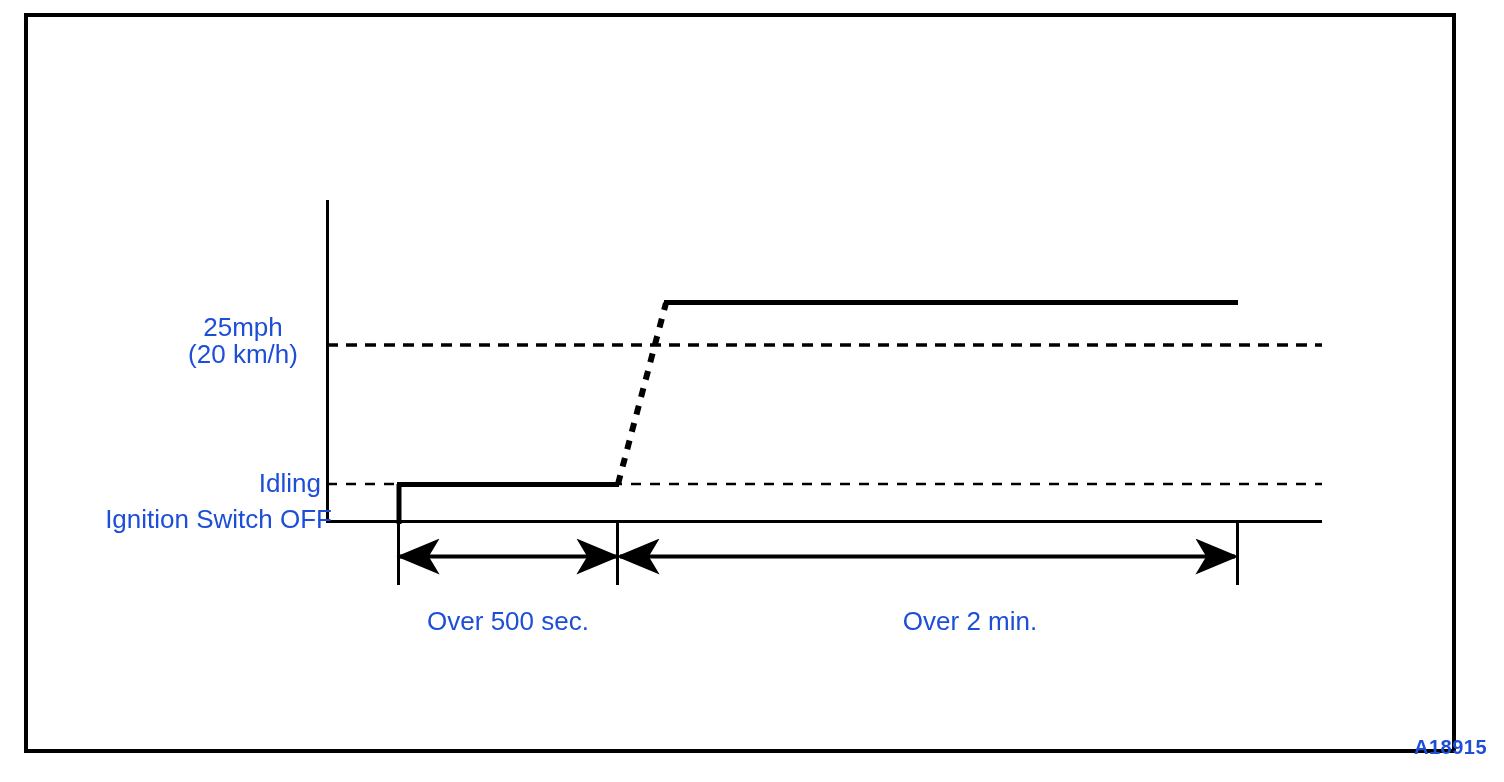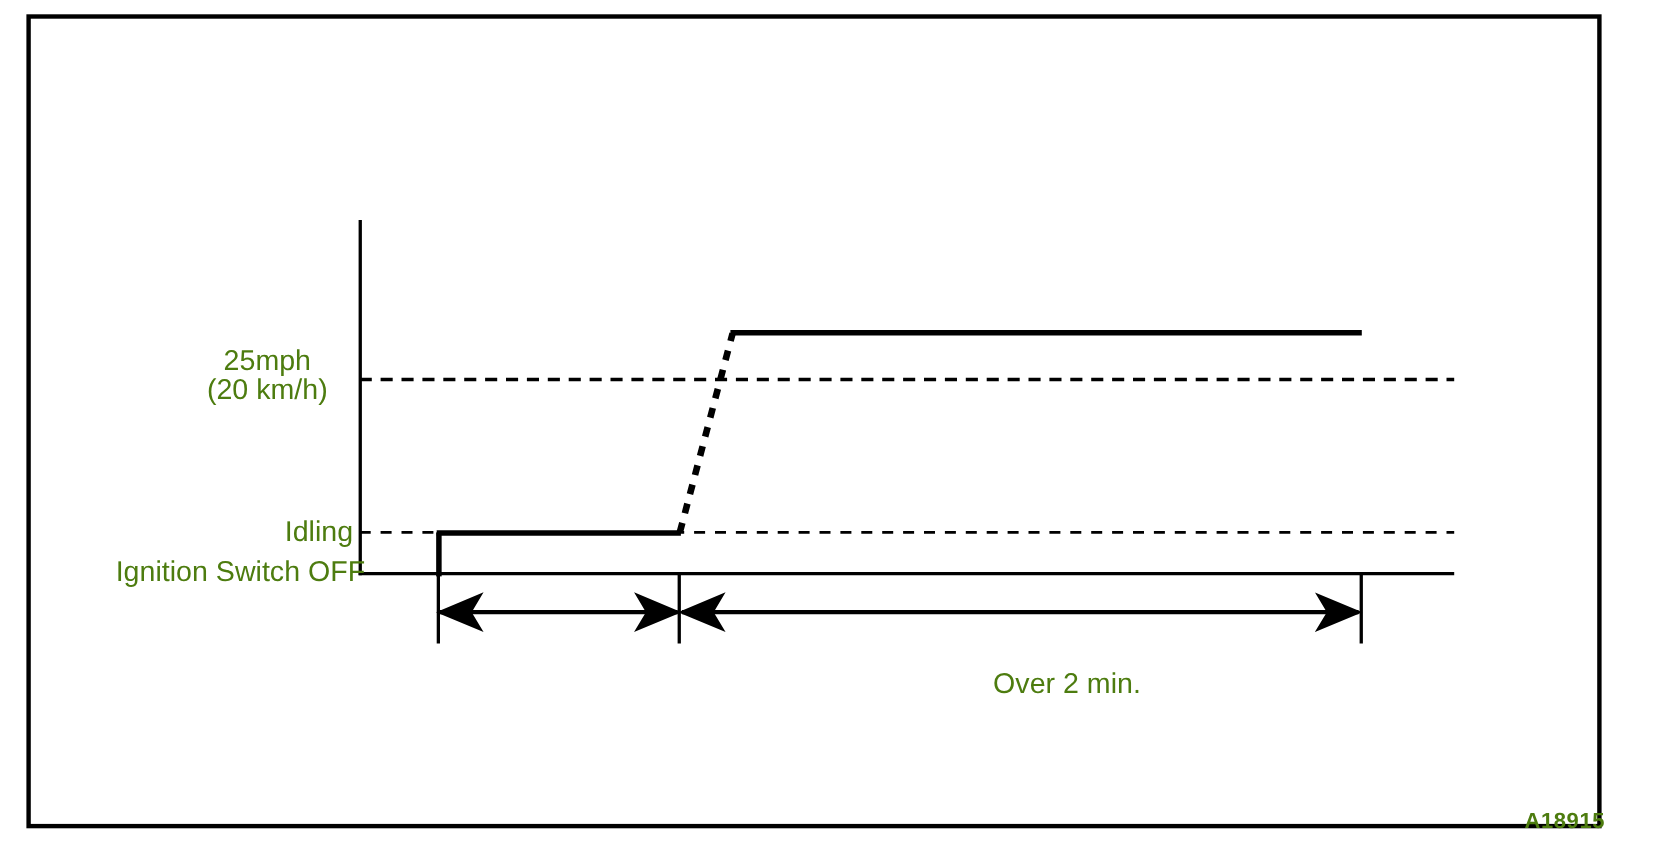--- a/index.html
+++ b/index.html
@@ -28,7 +28,7 @@
   .lbl {
     position: absolute;
     white-space: nowrap;
-    color: #4d7c0f;
+    color: #1d4ed8;
     line-height: 1.04;
   }
   .axis-label {

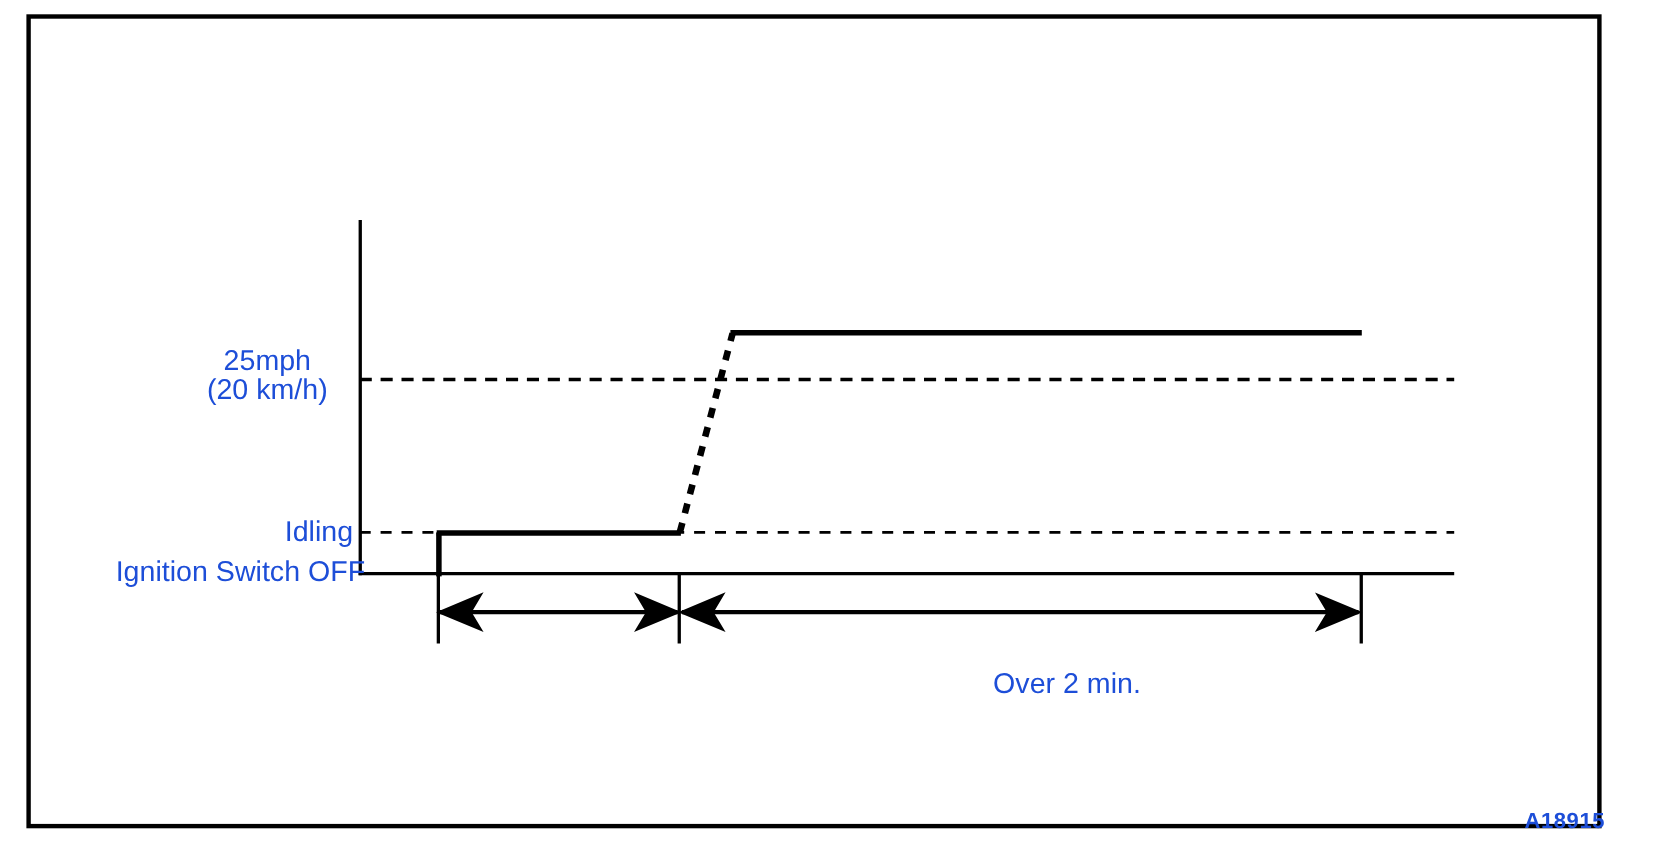--- a/index.html
+++ b/index.html
@@ -100,6 +100,7 @@
 
   <div class="lbl axis-label" style="left: 108px; top: 470px; width: 213px;">Idling</div>
 
+  <div class="lbl span-label" style="left: 388px; top: 608px; width: 240px;">Over 500 sec.</div>
 
   <div class="lbl span-label" style="left: 840px; top: 608px; width: 260px;">Over 2 min.</div>
 

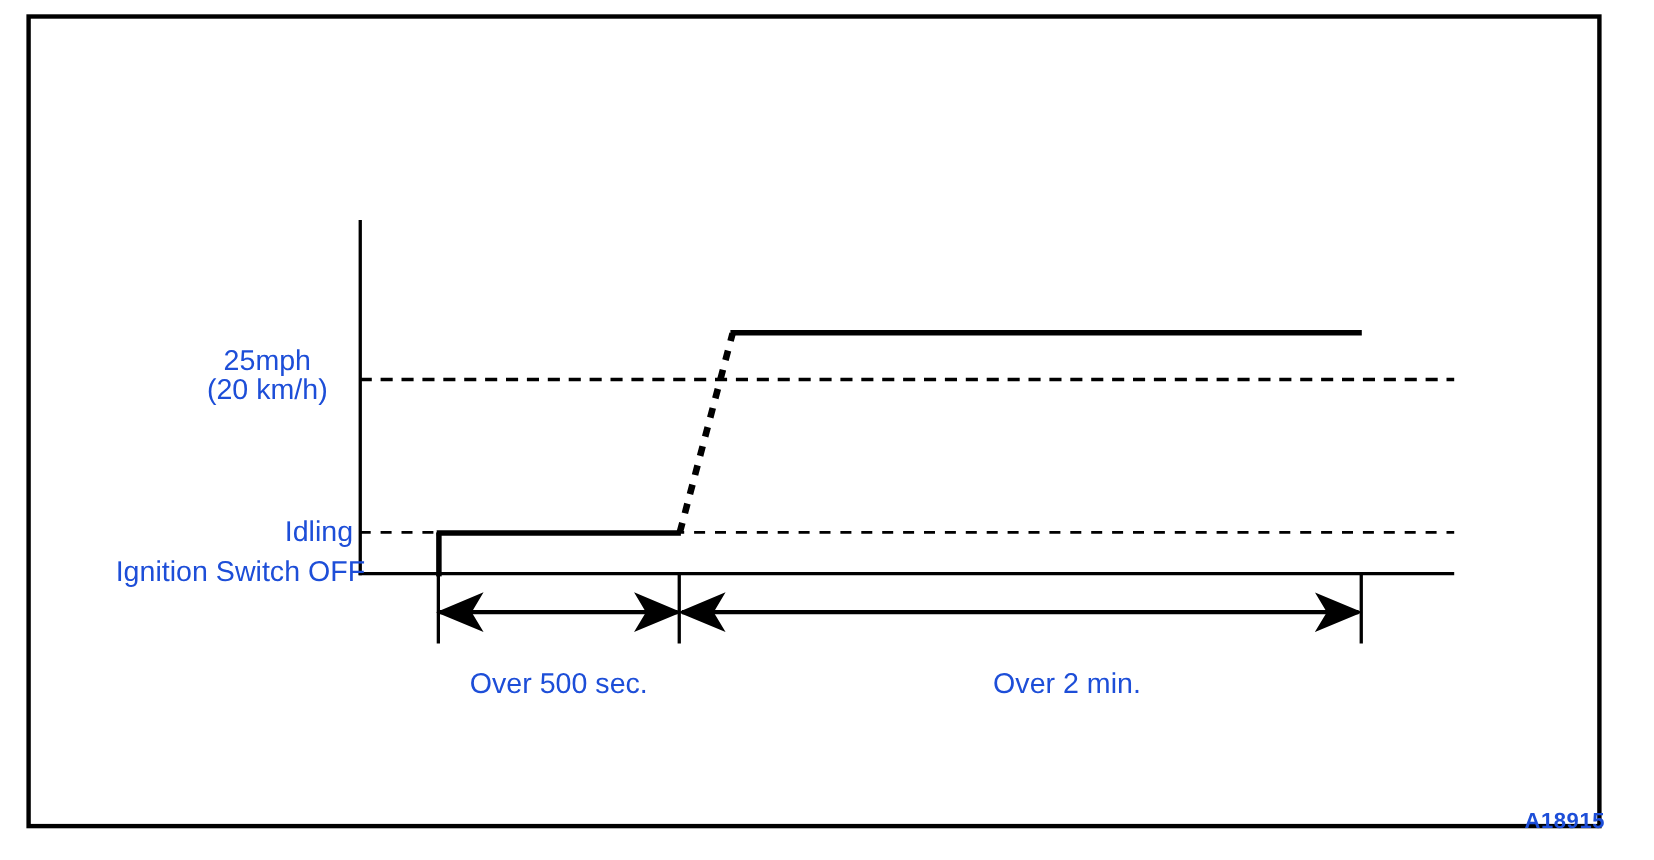--- a/index.html
+++ b/index.html
@@ -46,6 +46,7 @@
     font-size: 20px;
     font-weight: bold;
     letter-spacing: 0.5px;
+    margin-left: 28px;
   }
 </style>
 </head>

